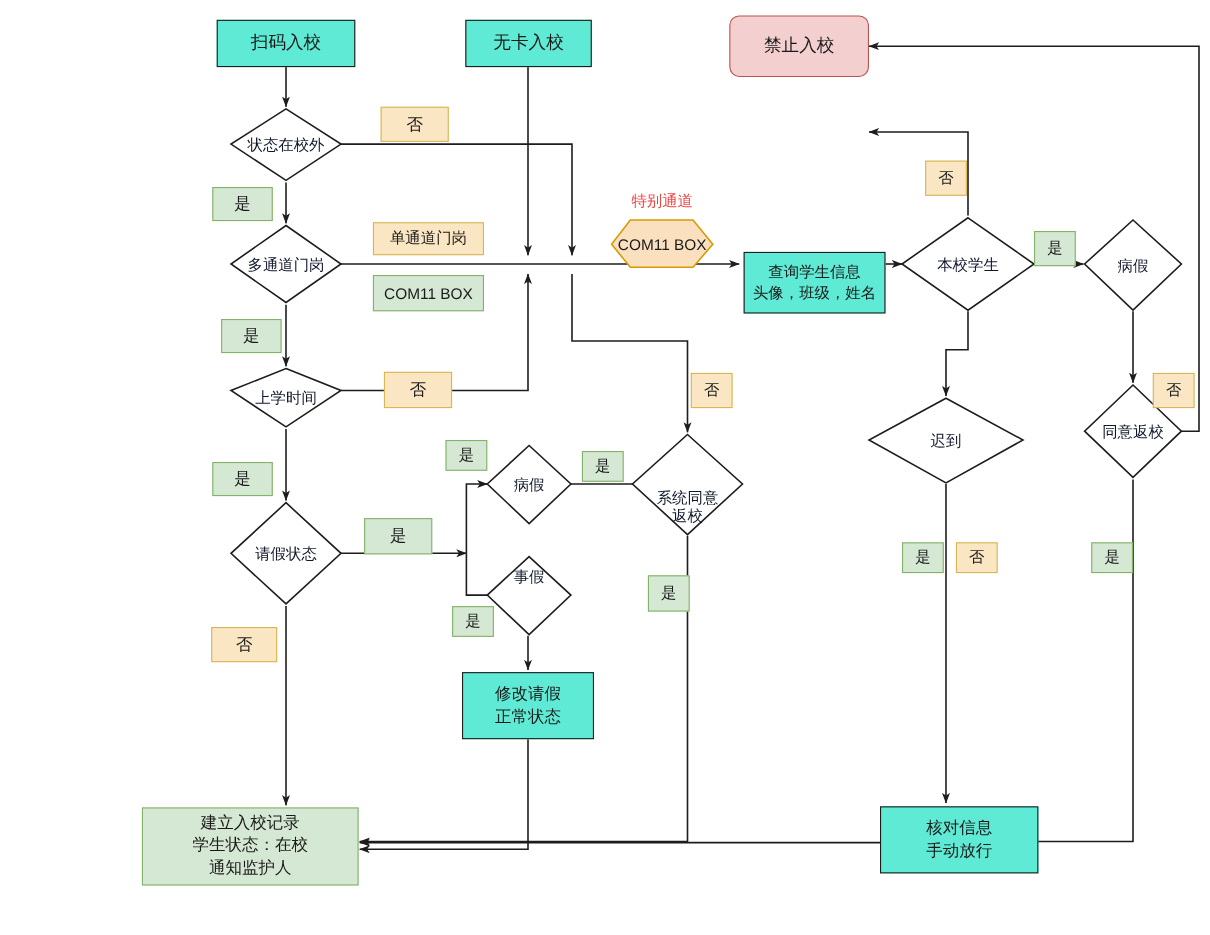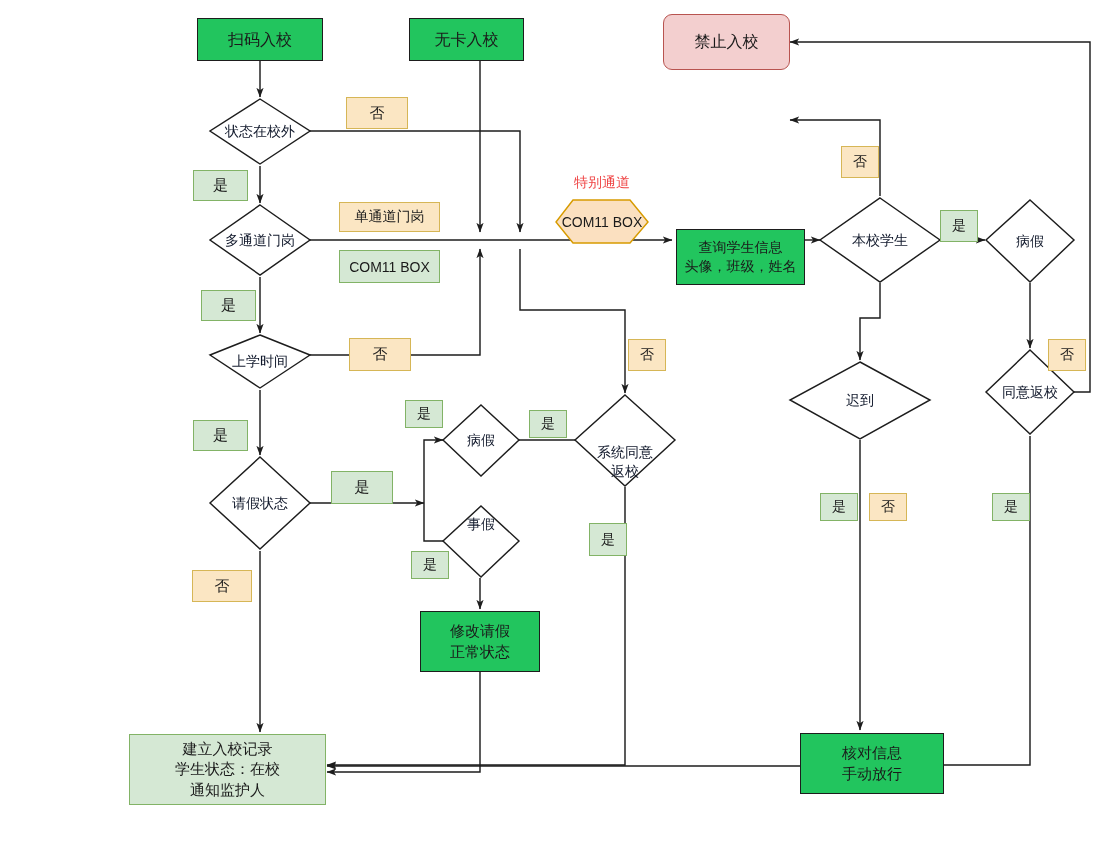--- a/index.html
+++ b/index.html
@@ -11,7 +11,7 @@
   #canvas{position:absolute;left:0;top:0;width:1100px;height:850px;}
   .node{position:absolute;box-sizing:border-box;display:flex;align-items:center;
         justify-content:center;text-align:center;line-height:1.35;color:#1a1a1a;}
-  .rect{border:1.3px solid #1d1d1d;background:#22c55e;font-size:16px;}
+  .rect{border:1.3px solid #1d1d1d;background:#5eead4;font-size:16px;}
   .rrect{border:1.3px solid #b85450;background:#f3cfcf;border-radius:9px;font-size:16px;}
   .greenproc{border:1.3px solid #82b366;background:#d5e8d4;font-size:15px;}
   .dia-label{position:absolute;left:0;top:0;width:100%;height:100%;display:flex;

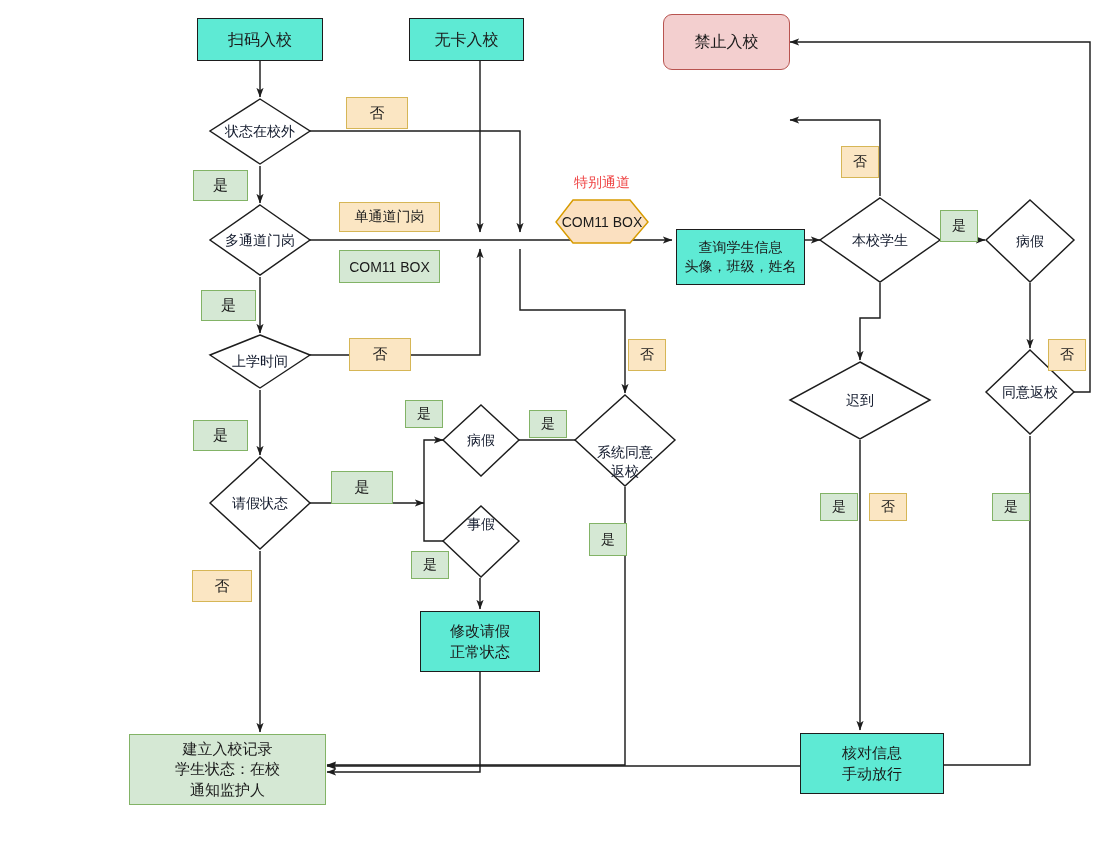--- a/index.html
+++ b/index.html
@@ -111,7 +111,7 @@
   <span>扫码入校</span>
 </div>
 
-<div class="node rect" style="left:409px;top:18px;width:115px;height:43px;">
+<div class="node rect" style="left:423px;top:18px;width:115px;height:43px;">
   <span>无卡入校</span>
 </div>
 

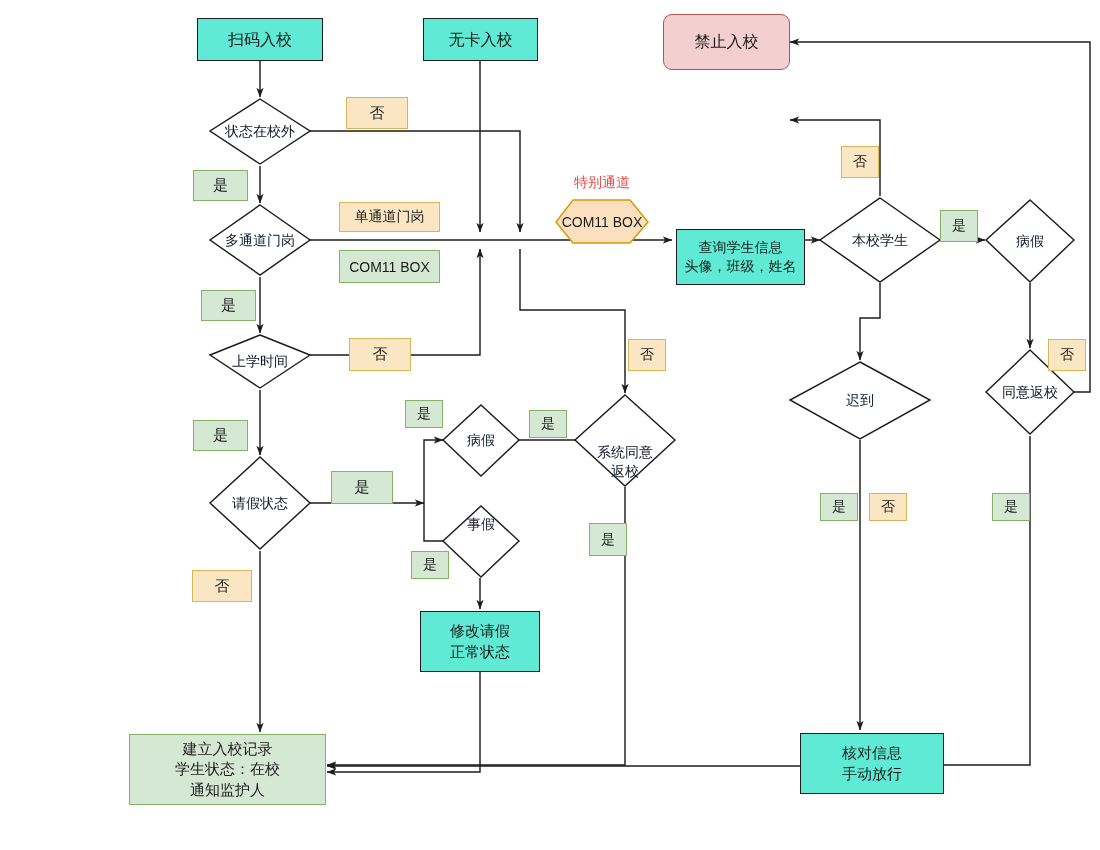--- a/index.html
+++ b/index.html
@@ -169,7 +169,7 @@
 <div class="dia-label" style="left:575px;top:416px;width:100px;height:91px;">
   <span style="display:block;">
     <span style="display:block;">系统同意</span>
-    <span style="display:block;">返校</span>
+    <span style="display:block;font-family:Liberation Mono, monospace;">返校</span>
   </span>
 </div>
 <div class="dia-label" style="left:820px;top:198px;width:120px;height:84px;">

